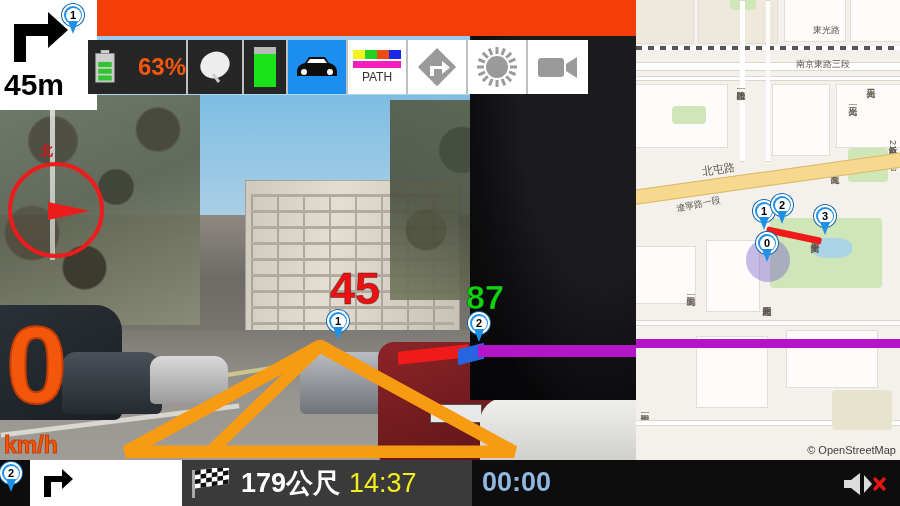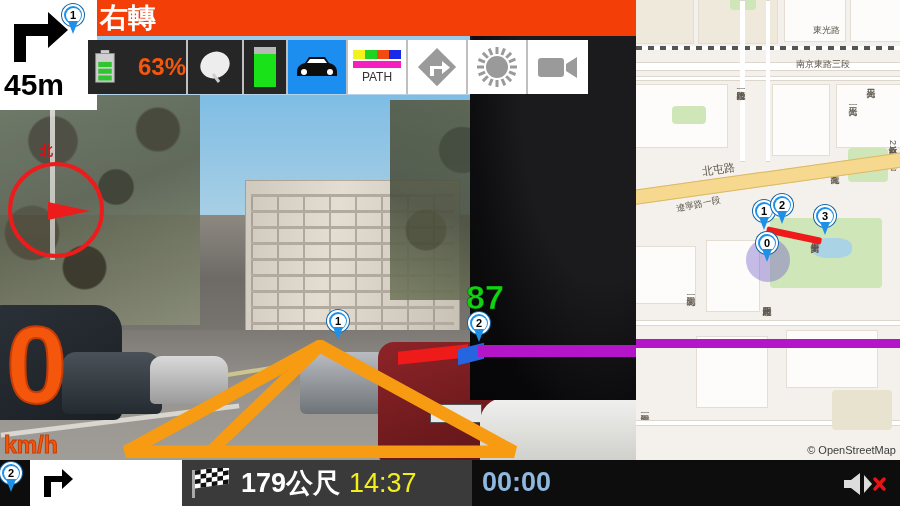--- a/index.html
+++ b/index.html
@@ -178,7 +178,6 @@
   <div class="speed-unit">km/h</div>
 
   <div class="banner"></div>
-  <div class="banner-txt">右轉</div>
 
   <div class="turncard">
     <svg class="turn-arrow" viewBox="0 0 62 56">

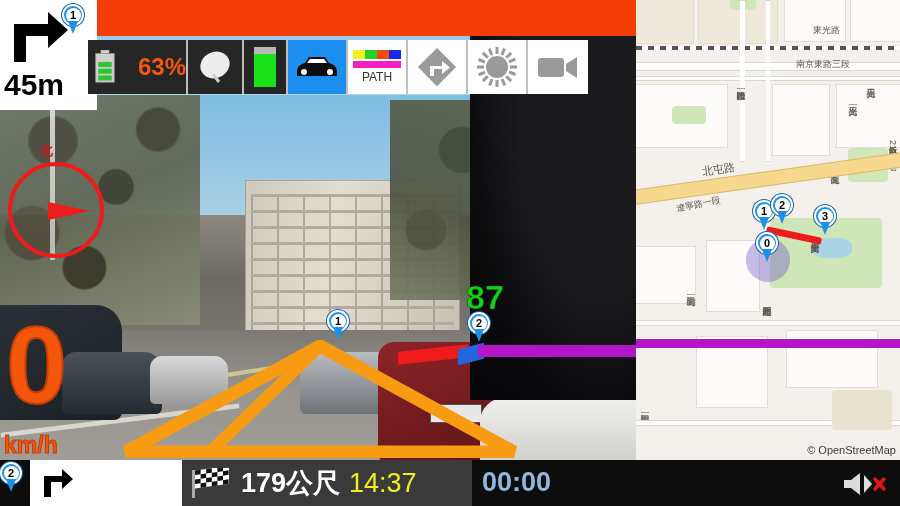--- a/index.html
+++ b/index.html
@@ -155,6 +155,7 @@
     <line x1="200" y1="6" x2="90" y2="112" stroke="#f79b12" stroke-width="12"></line>
   </svg>
 
+  <div class="ar-num ar-45">45</div>
   <div class="pin" style="position:absolute;left:327px;top:310px;">
     <div class="tail"></div>
     <div class="head">

